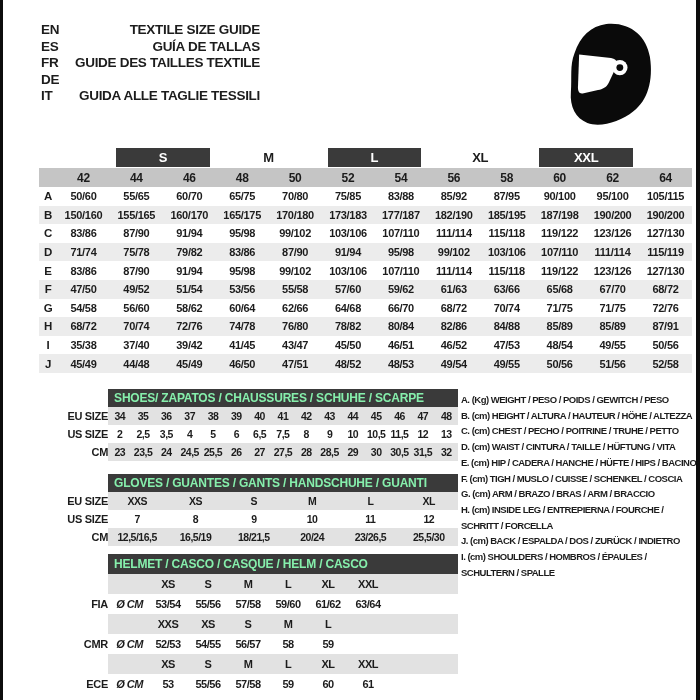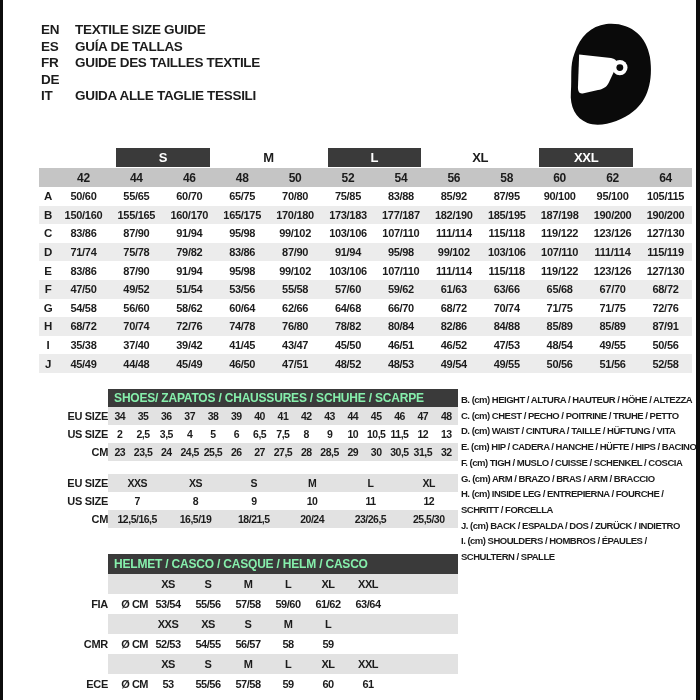--- a/index.html
+++ b/index.html
@@ -12,7 +12,7 @@
   }
   
   .langs { position:absolute; left:38px; top:22px; list-style:none; }
-  .langs li { display:flex; font-size:13.5px; line-height:16.6px; }
+  .langs li { display:flex; font-size:13.5px; line-height:16.6px;justify-content:space-between; }
   .langs .code { width:34px; }
   .helmet-ico { position:absolute; right:26px; top:18px; width:118px; height:118px; }
   

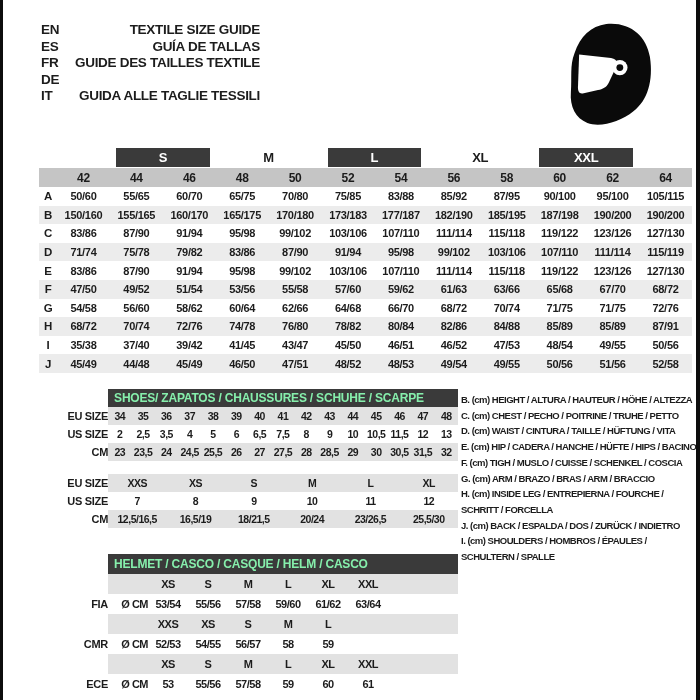--- a/index.html
+++ b/index.html
@@ -480,6 +480,7 @@
 
   <ul class="legend">
 
+  <li>A. (Kg) WEIGHT / PESO / POIDS / GEWITCH / PESO</li>
       <li>B. (cm) HEIGHT / ALTURA / HAUTEUR / HÖHE / ALTEZZA</li>
       <li>C. (cm) CHEST / PECHO / POITRINE / TRUHE / PETTO</li>
       <li>D. (cm) WAIST / CINTURA / TAILLE / HÜFTUNG / VITA</li>

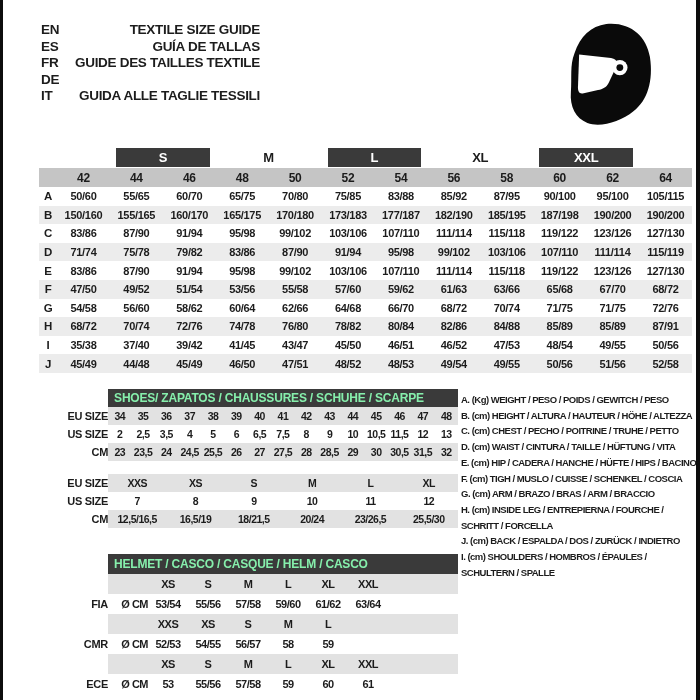--- a/index.html
+++ b/index.html
@@ -358,6 +358,10 @@
         <col span="6" style="width:58.3px">
       </colgroup>
     <tbody>
+        <tr>
+      <td class="lbl"></td>
+      <td class="darkbar" colspan="6">GLOVES / GUANTES / GANTS / HANDSCHUHE / GUANTI</td>
+    </tr>
     <tr class="shaded">
       <td class="lbl">EU SIZE</td>
 

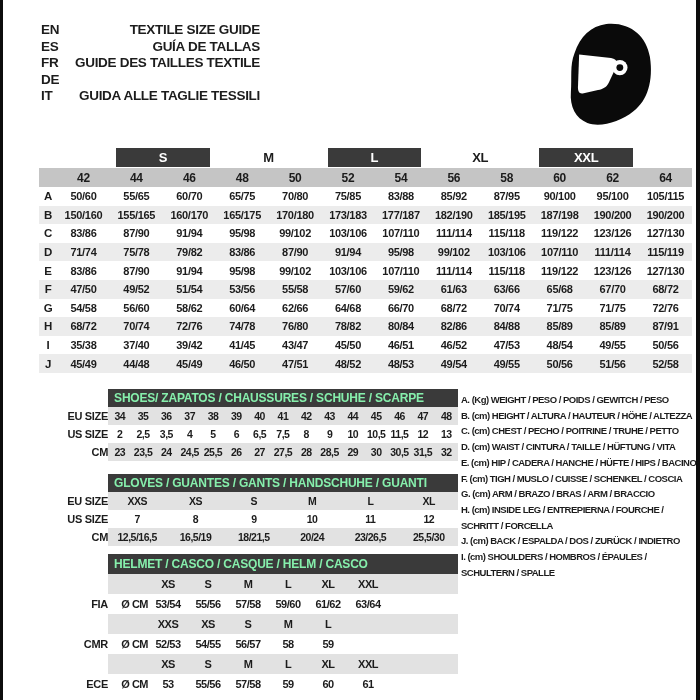--- a/index.html
+++ b/index.html
@@ -33,7 +33,7 @@
   .sub-table .darkbar { background:#3a3a3a; color:#86efac; text-align:left; padding-left:6px; font-size:12px; letter-spacing:-0.2px; height:18px; }
   .sub-table tr.shaded td:not(.lbl) { background:#e2e2e2; }
   .helmet-table td { height:20px; font-size:11px; }
-  .helmet-table td.unit { text-align:right; padding-left:3px; }
+  .helmet-table td.unit { text-align:center; padding-left:3px;font-style:italic; }
   
   .legend { position:absolute; left:458px; top:392px; width:236px; list-style:none; }
   .legend li { font-size:9.5px; line-height:15.7px; letter-spacing:-0.5px; white-space:normal; }

